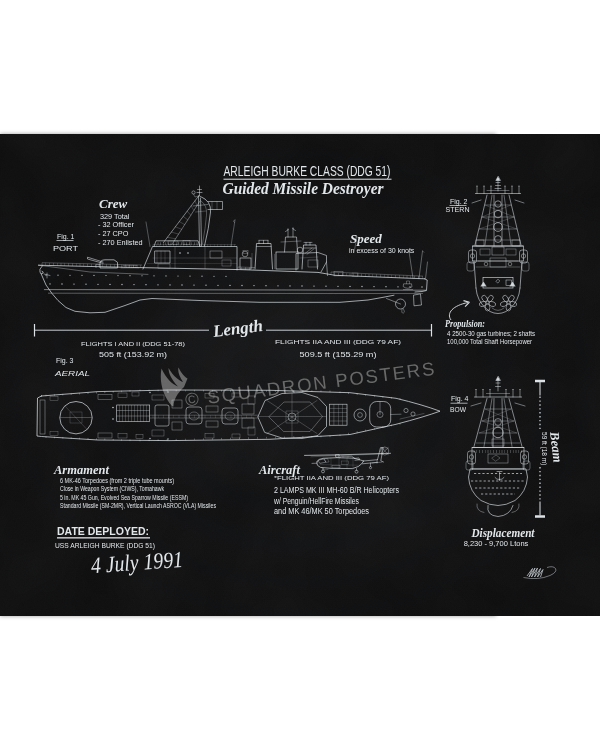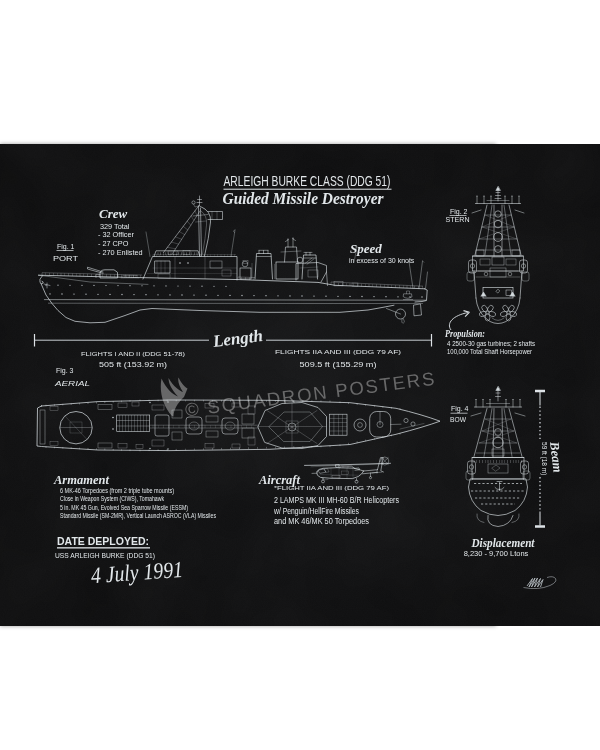--- a/index.html
+++ b/index.html
@@ -3,7 +3,7 @@
 <meta charset="utf-8">
 <style>
 html,body{margin:0;padding:0;width:600px;height:750px;background:#ffffff;overflow:hidden;}
-.poster{position:absolute;left:0;top:144px;width:496px;height:482px;background:#f0abfc;box-shadow:0 0 4px rgba(0,0,0,0.4);}
+.poster{position:absolute;left:0;top:134px;width:496px;height:482px;background:#f0abfc;box-shadow:0 0 4px rgba(0,0,0,0.4);}
 svg{position:absolute;left:0;top:0;}
 .hand{font-family:"Liberation Sans",sans-serif;}
 .scr{font-family:"Liberation Serif",serif;font-style:italic;}

